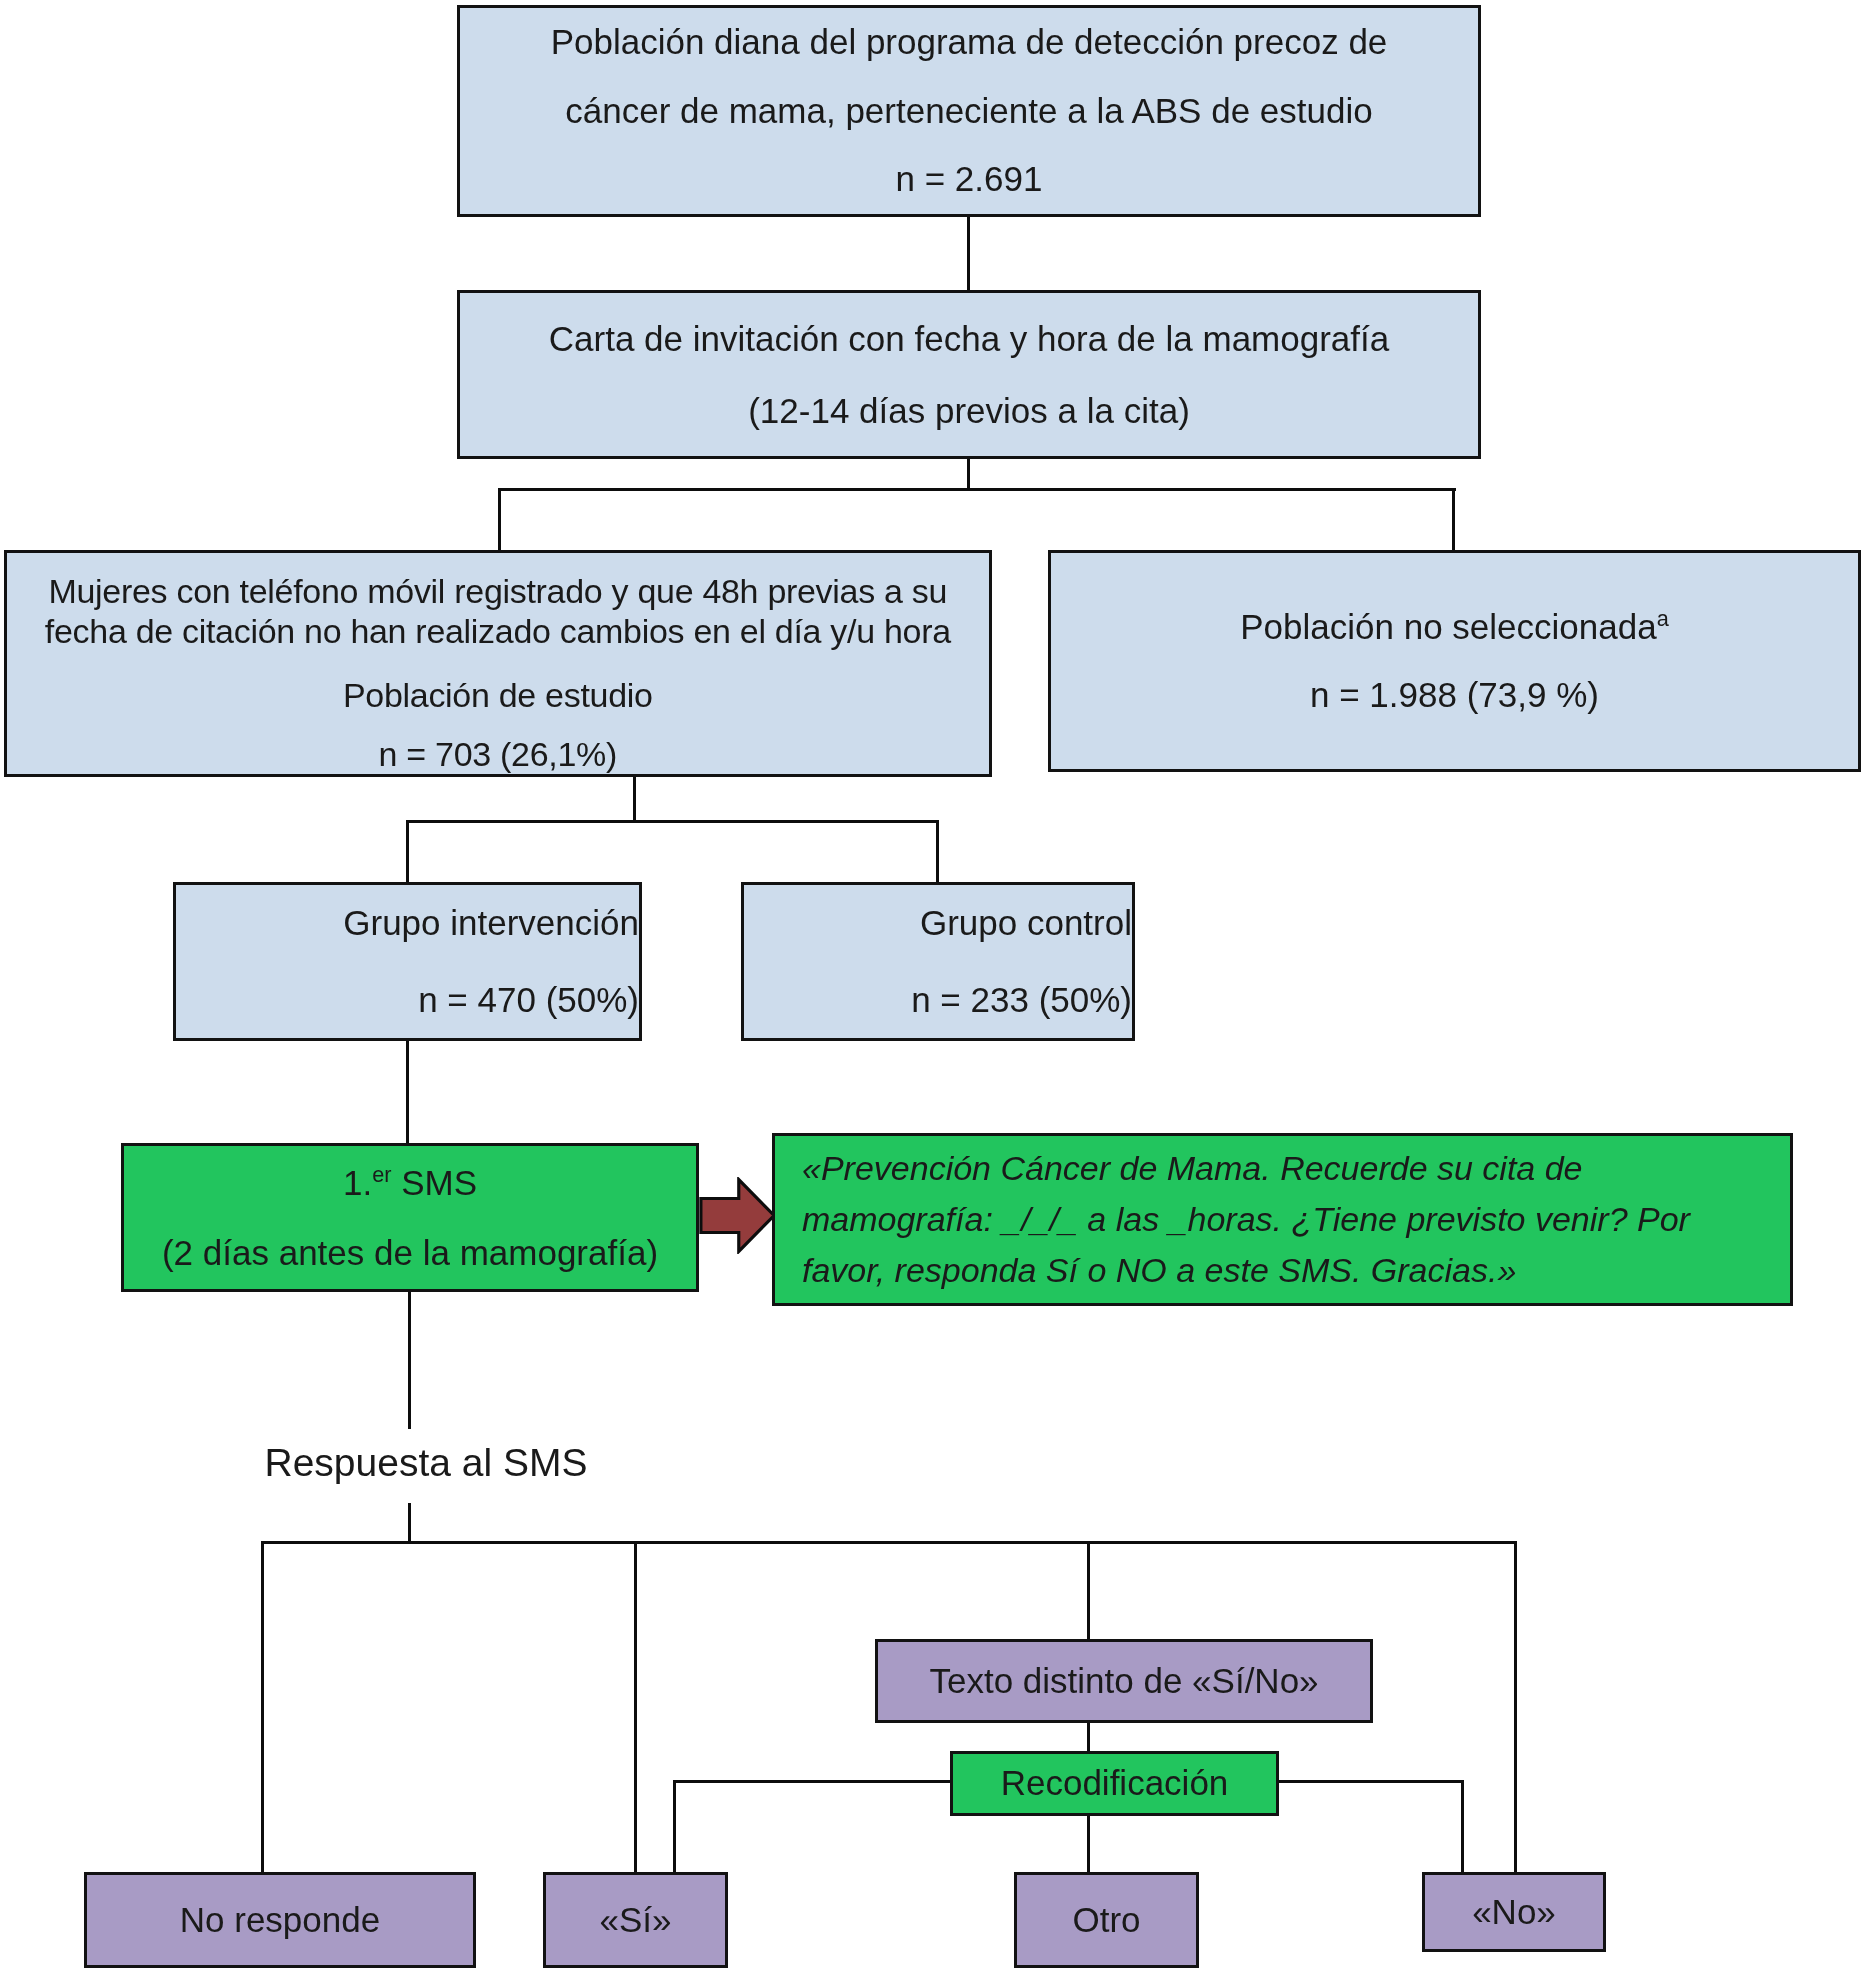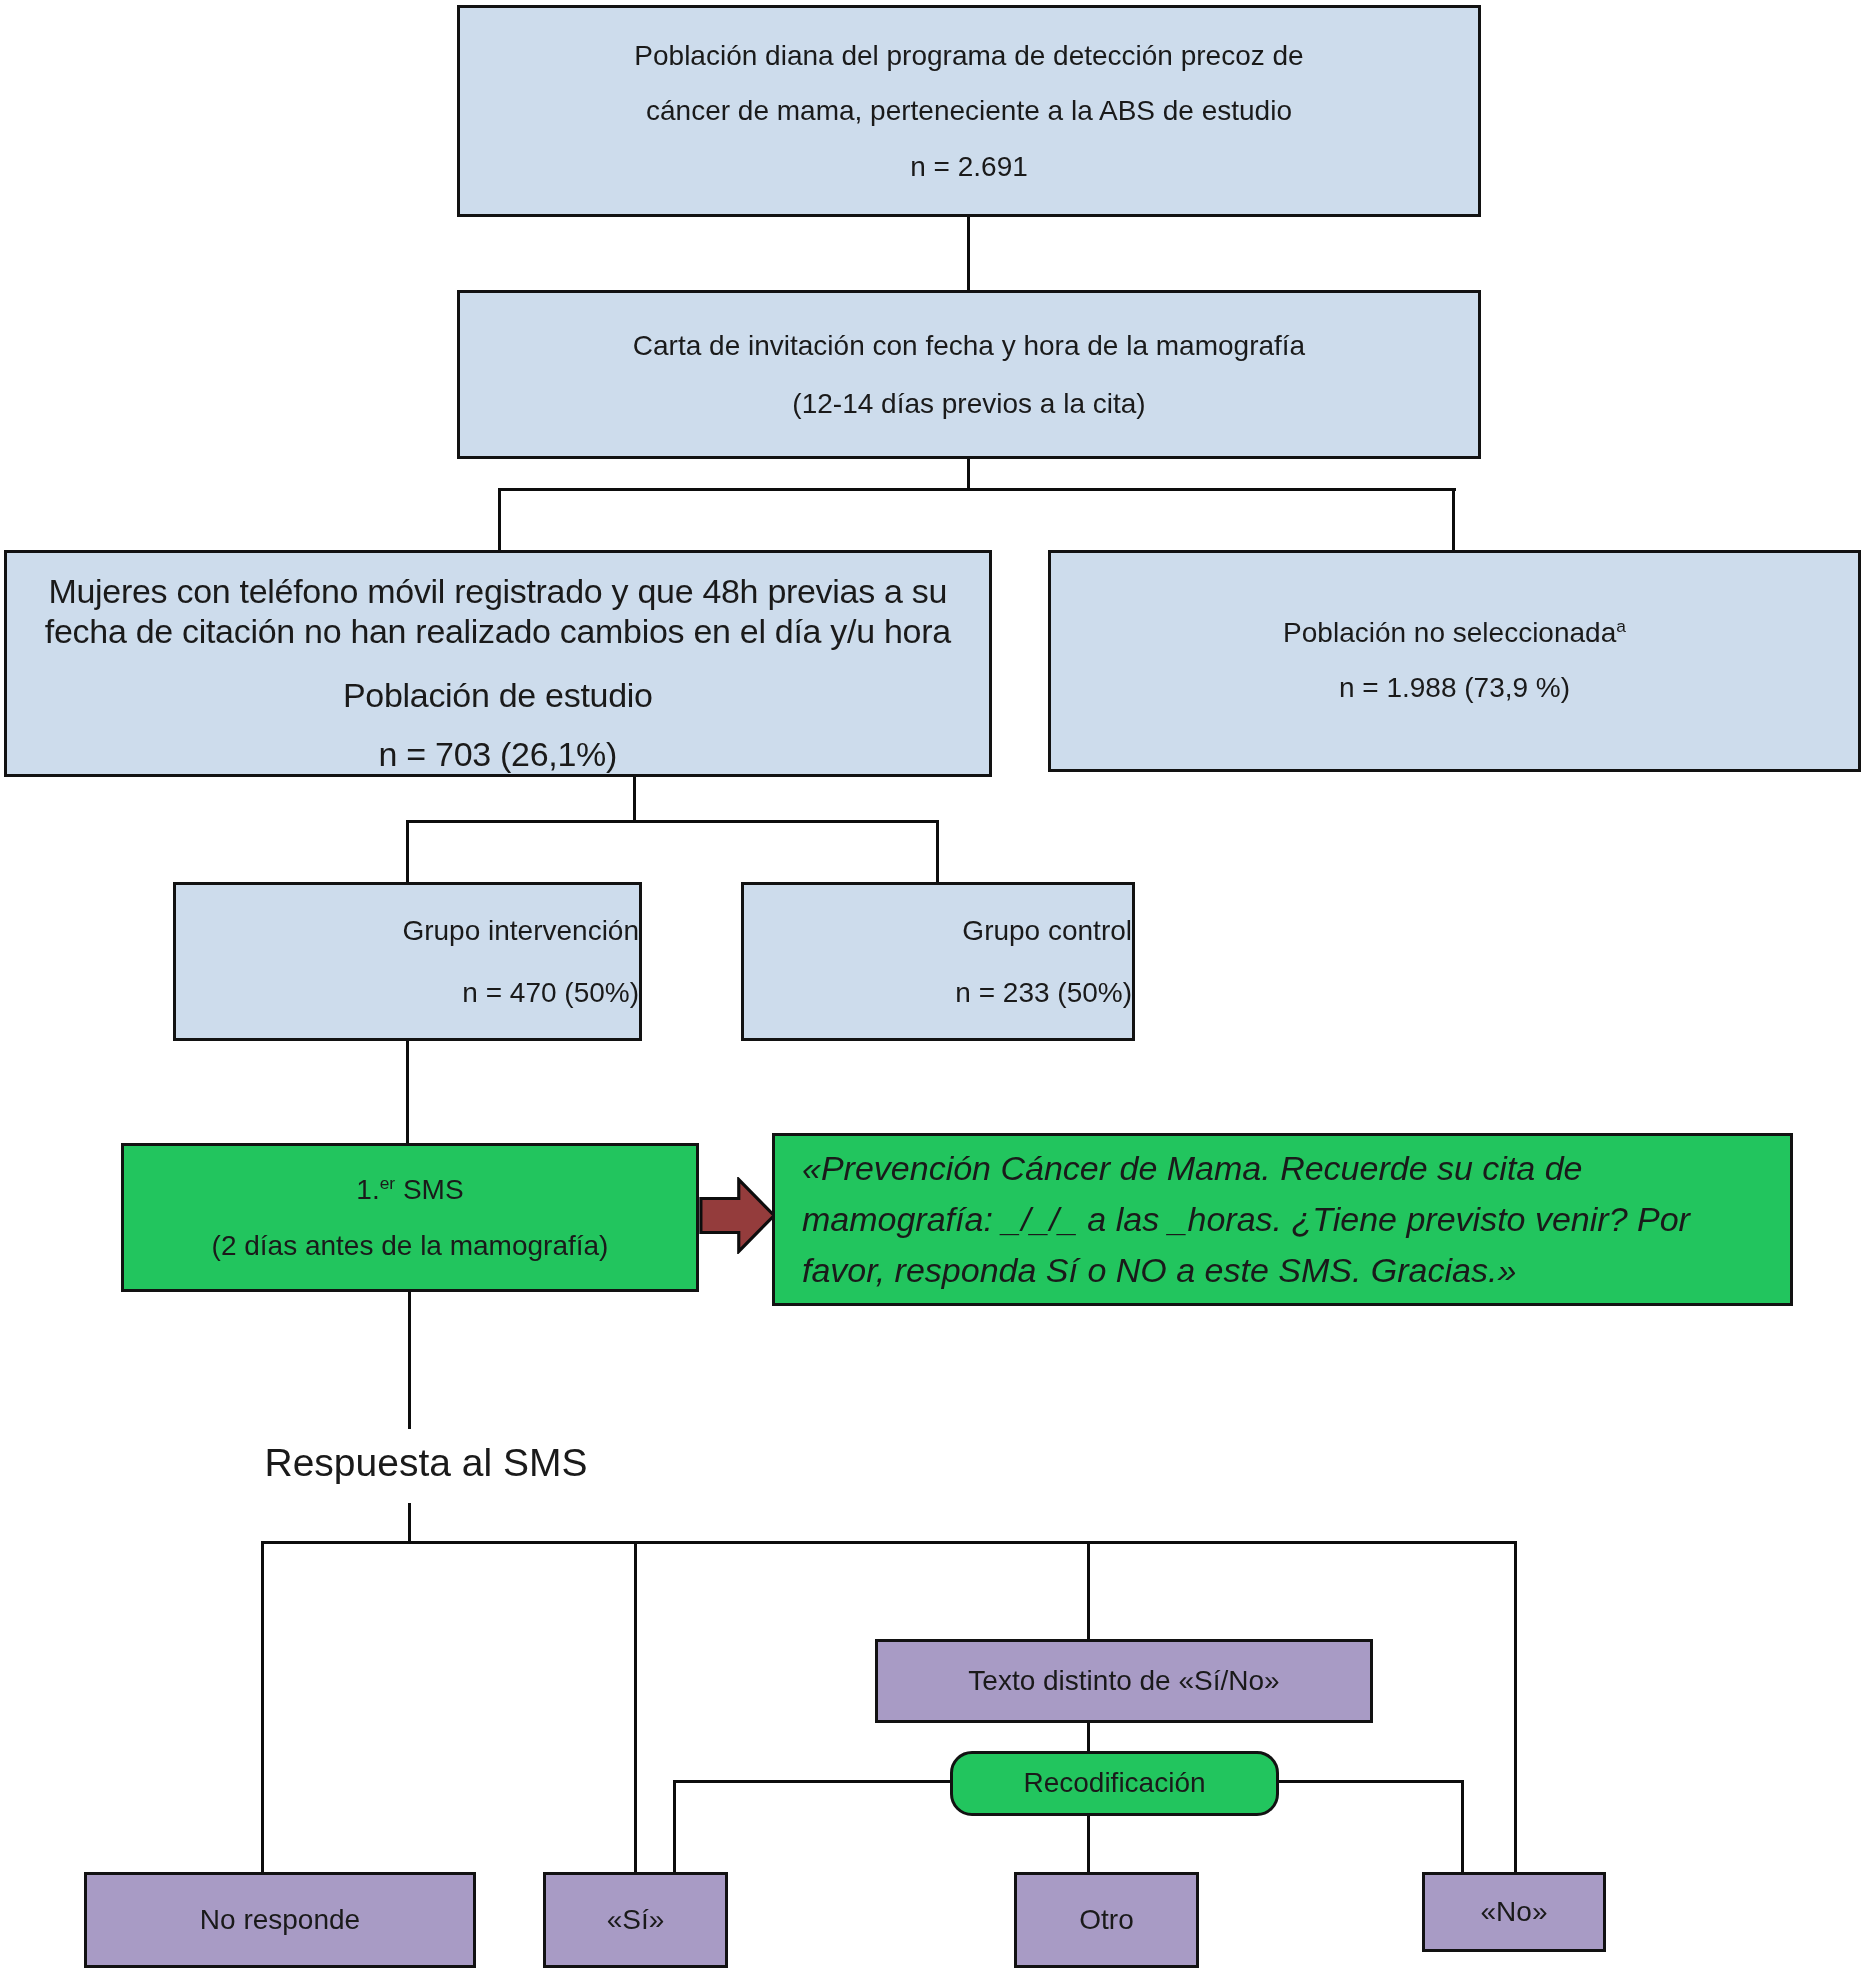--- a/index.html
+++ b/index.html
@@ -20,7 +20,7 @@
     align-items:center;
     justify-content:center;
     text-align:center;
-    font-size:28px;
+    font-size:35px;
     line-height:2.05;
   }
   .blue   { background:#cddcec; }

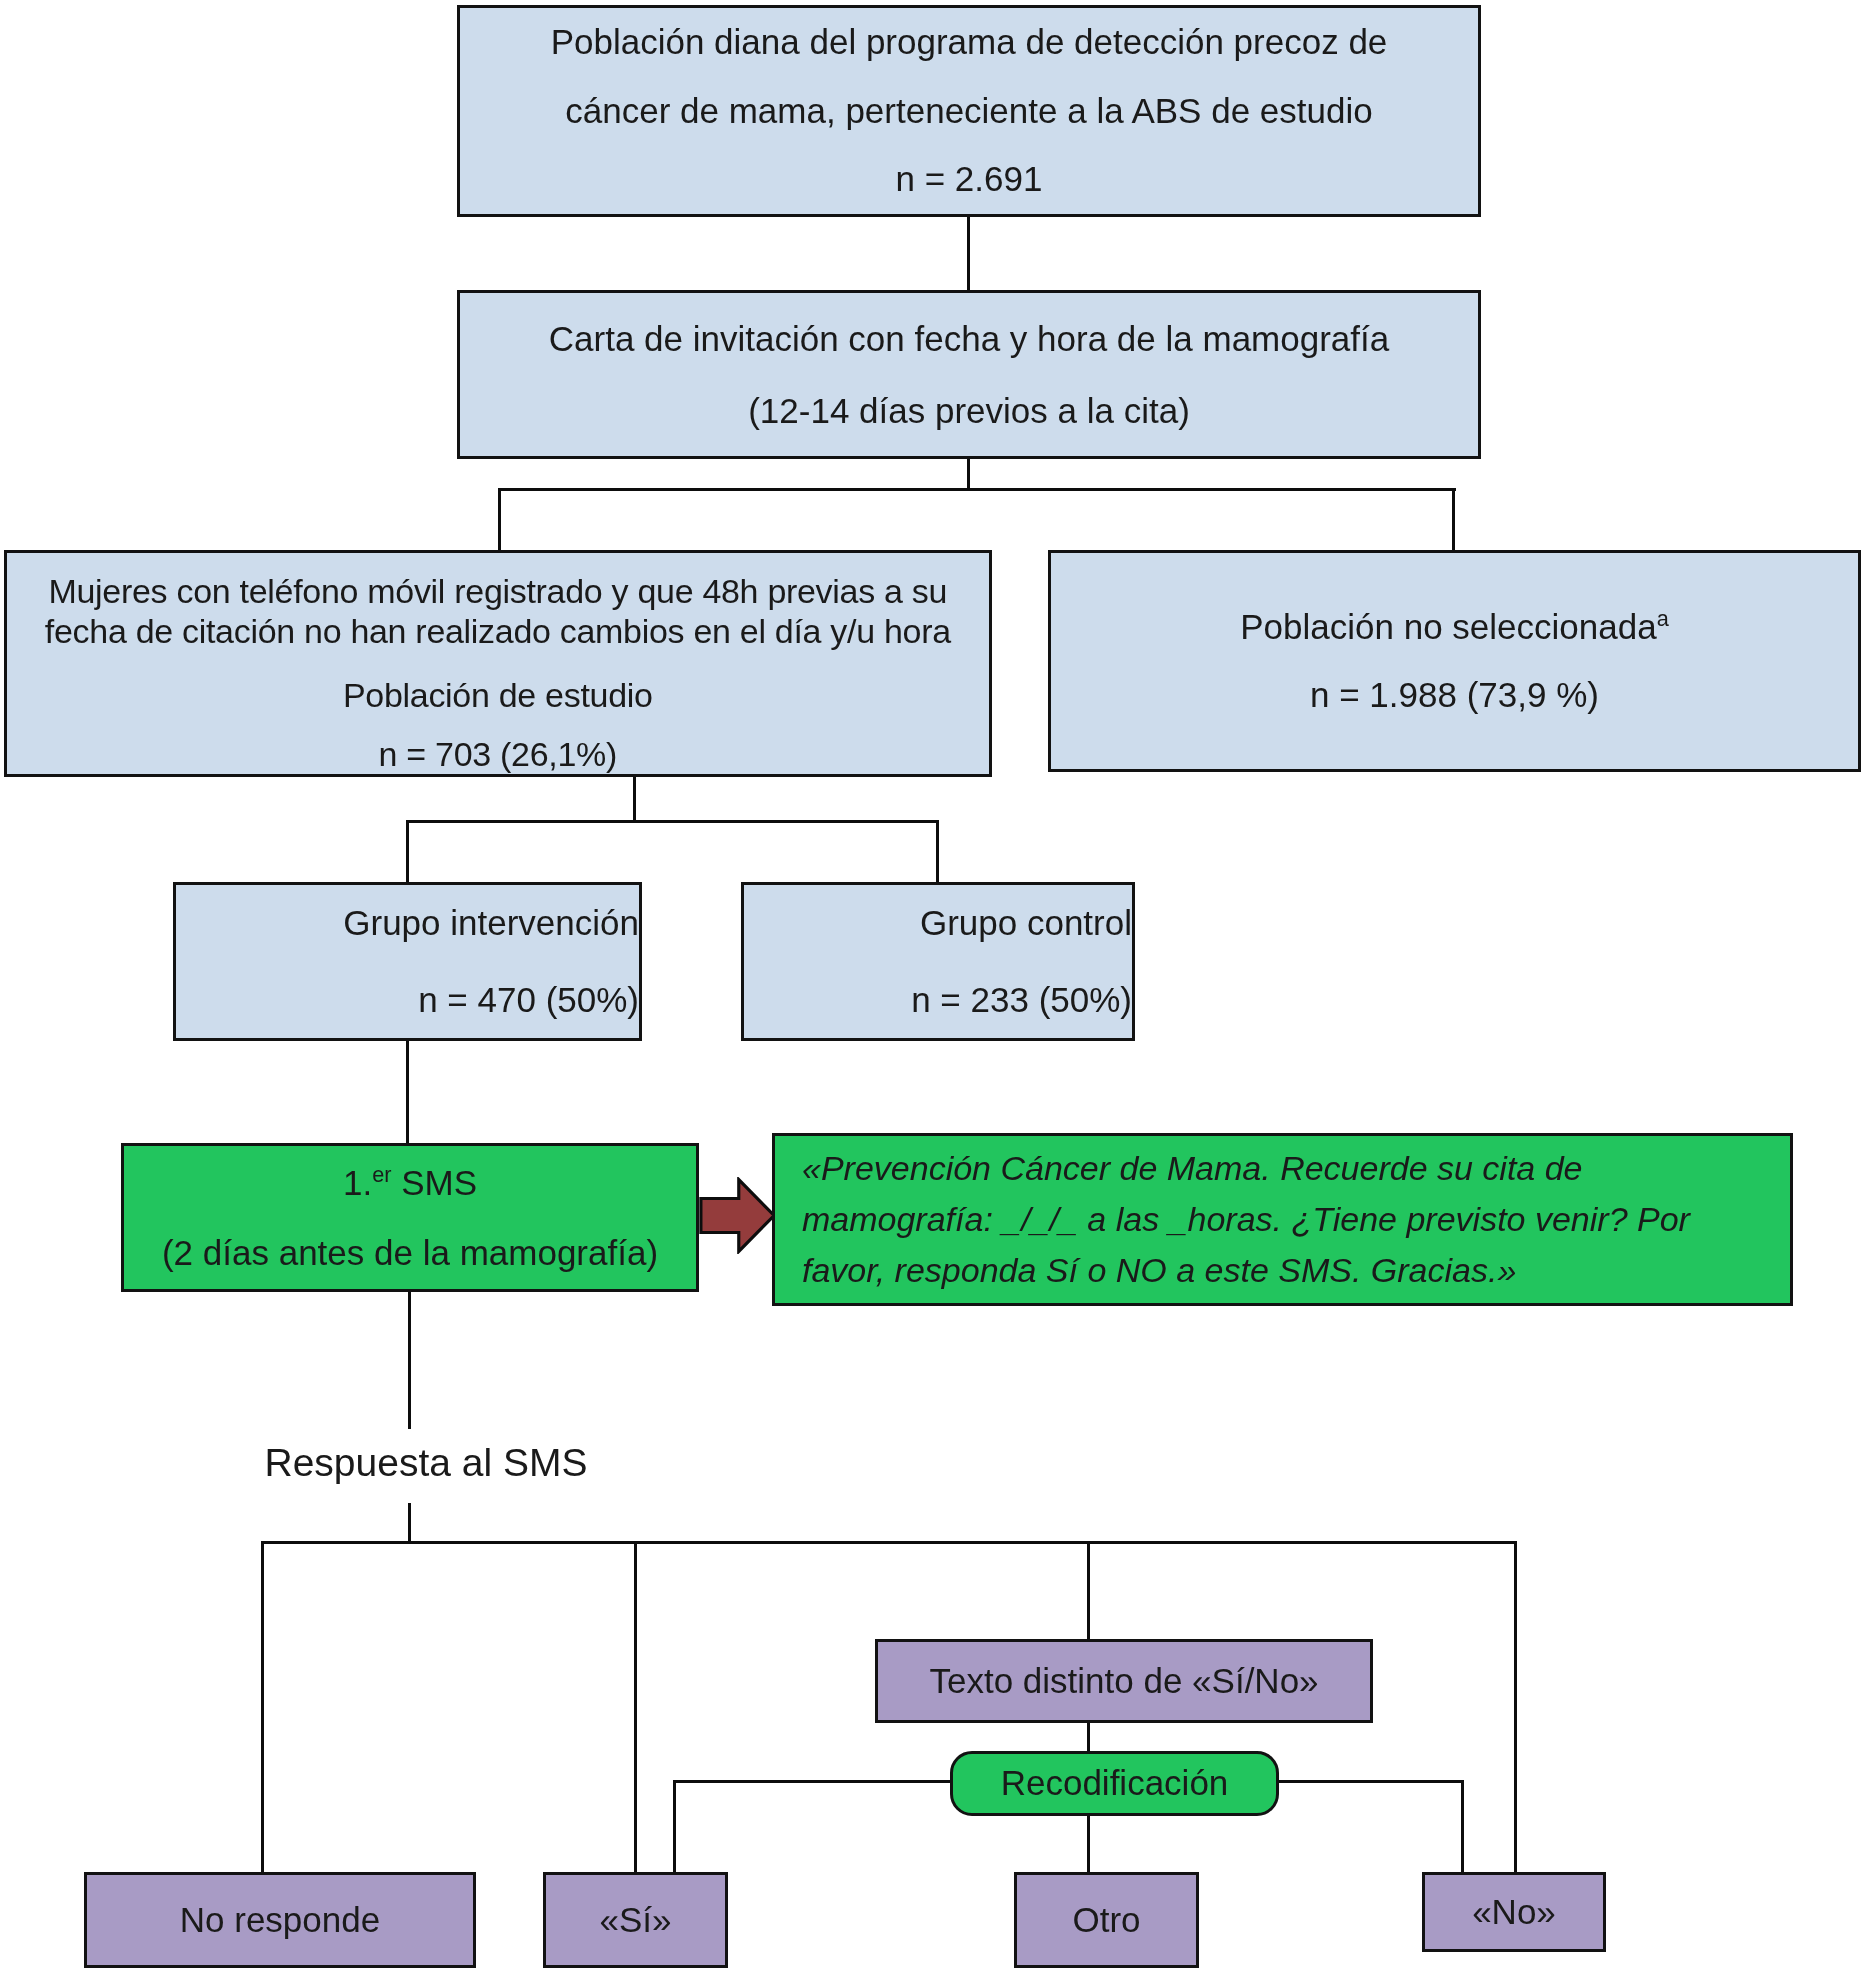--- a/index.html
+++ b/index.html
@@ -131,7 +131,7 @@
     <div class="line">Texto distinto de «Sí/No»</div>
   </div>
 
-  <div class="box pink" style="left:950px;top:1751px;width:329px;height:65px;line-height:1.1;border-radius:22px;">
+  <div class="box pink" style="left:950px;top:1751px;width:329px;height:65px;line-height:1.1;">
     <div class="line">Recodificación</div>
   </div>
 

